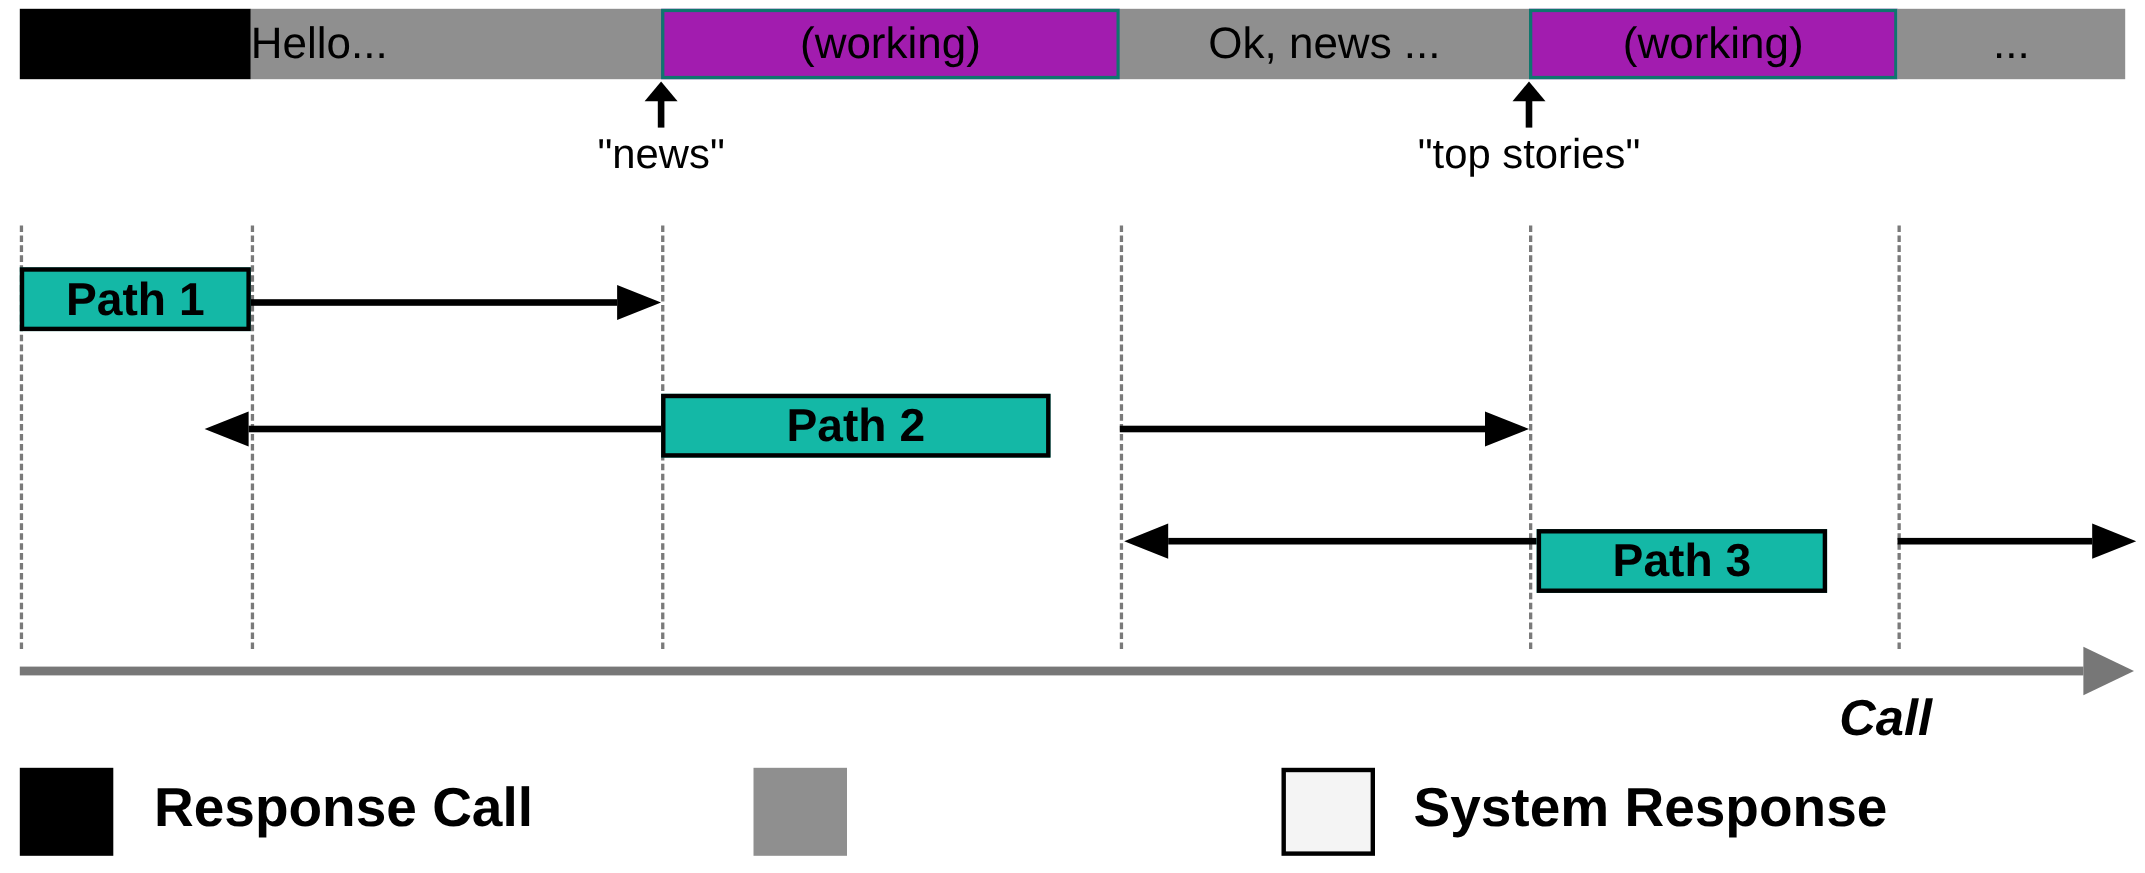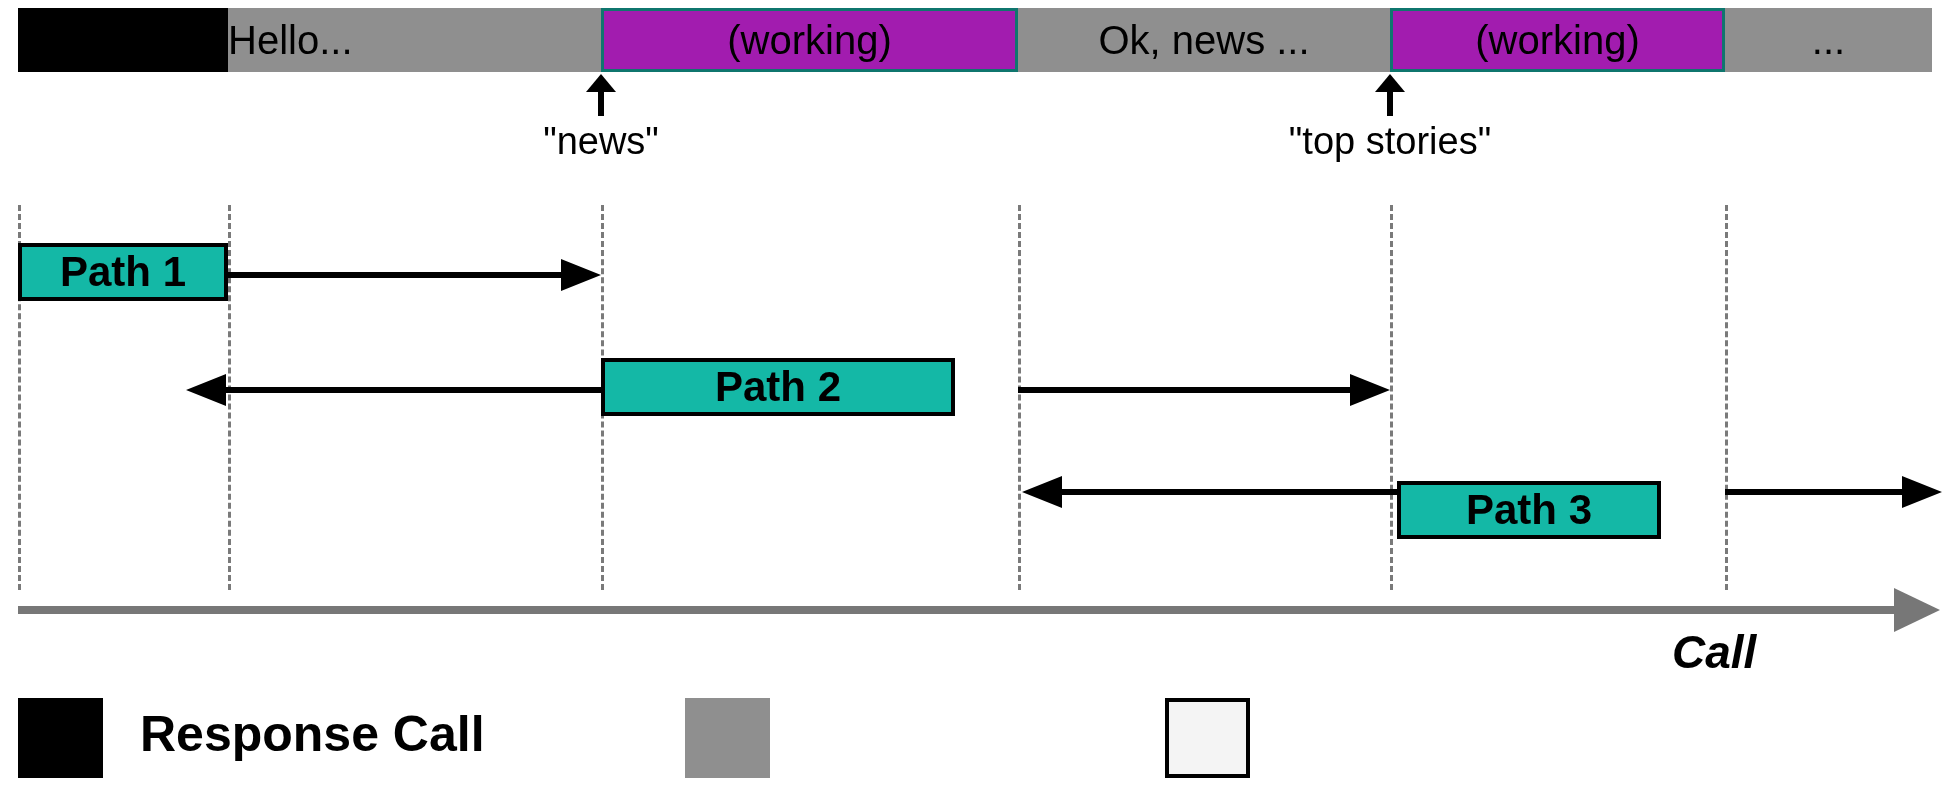--- a/index.html
+++ b/index.html
@@ -143,6 +143,7 @@
   <div class="lg-sw gray" style="left:685px;top:698px;width:85px;height:80px;"></div>
 
   <div class="lg-sw white" style="left:1165px;top:698px;width:85px;height:80px;"></div>
+  <div class="lg-tx" style="left:1285px;top:705px;">System Response</div>
 
 </div>
 

